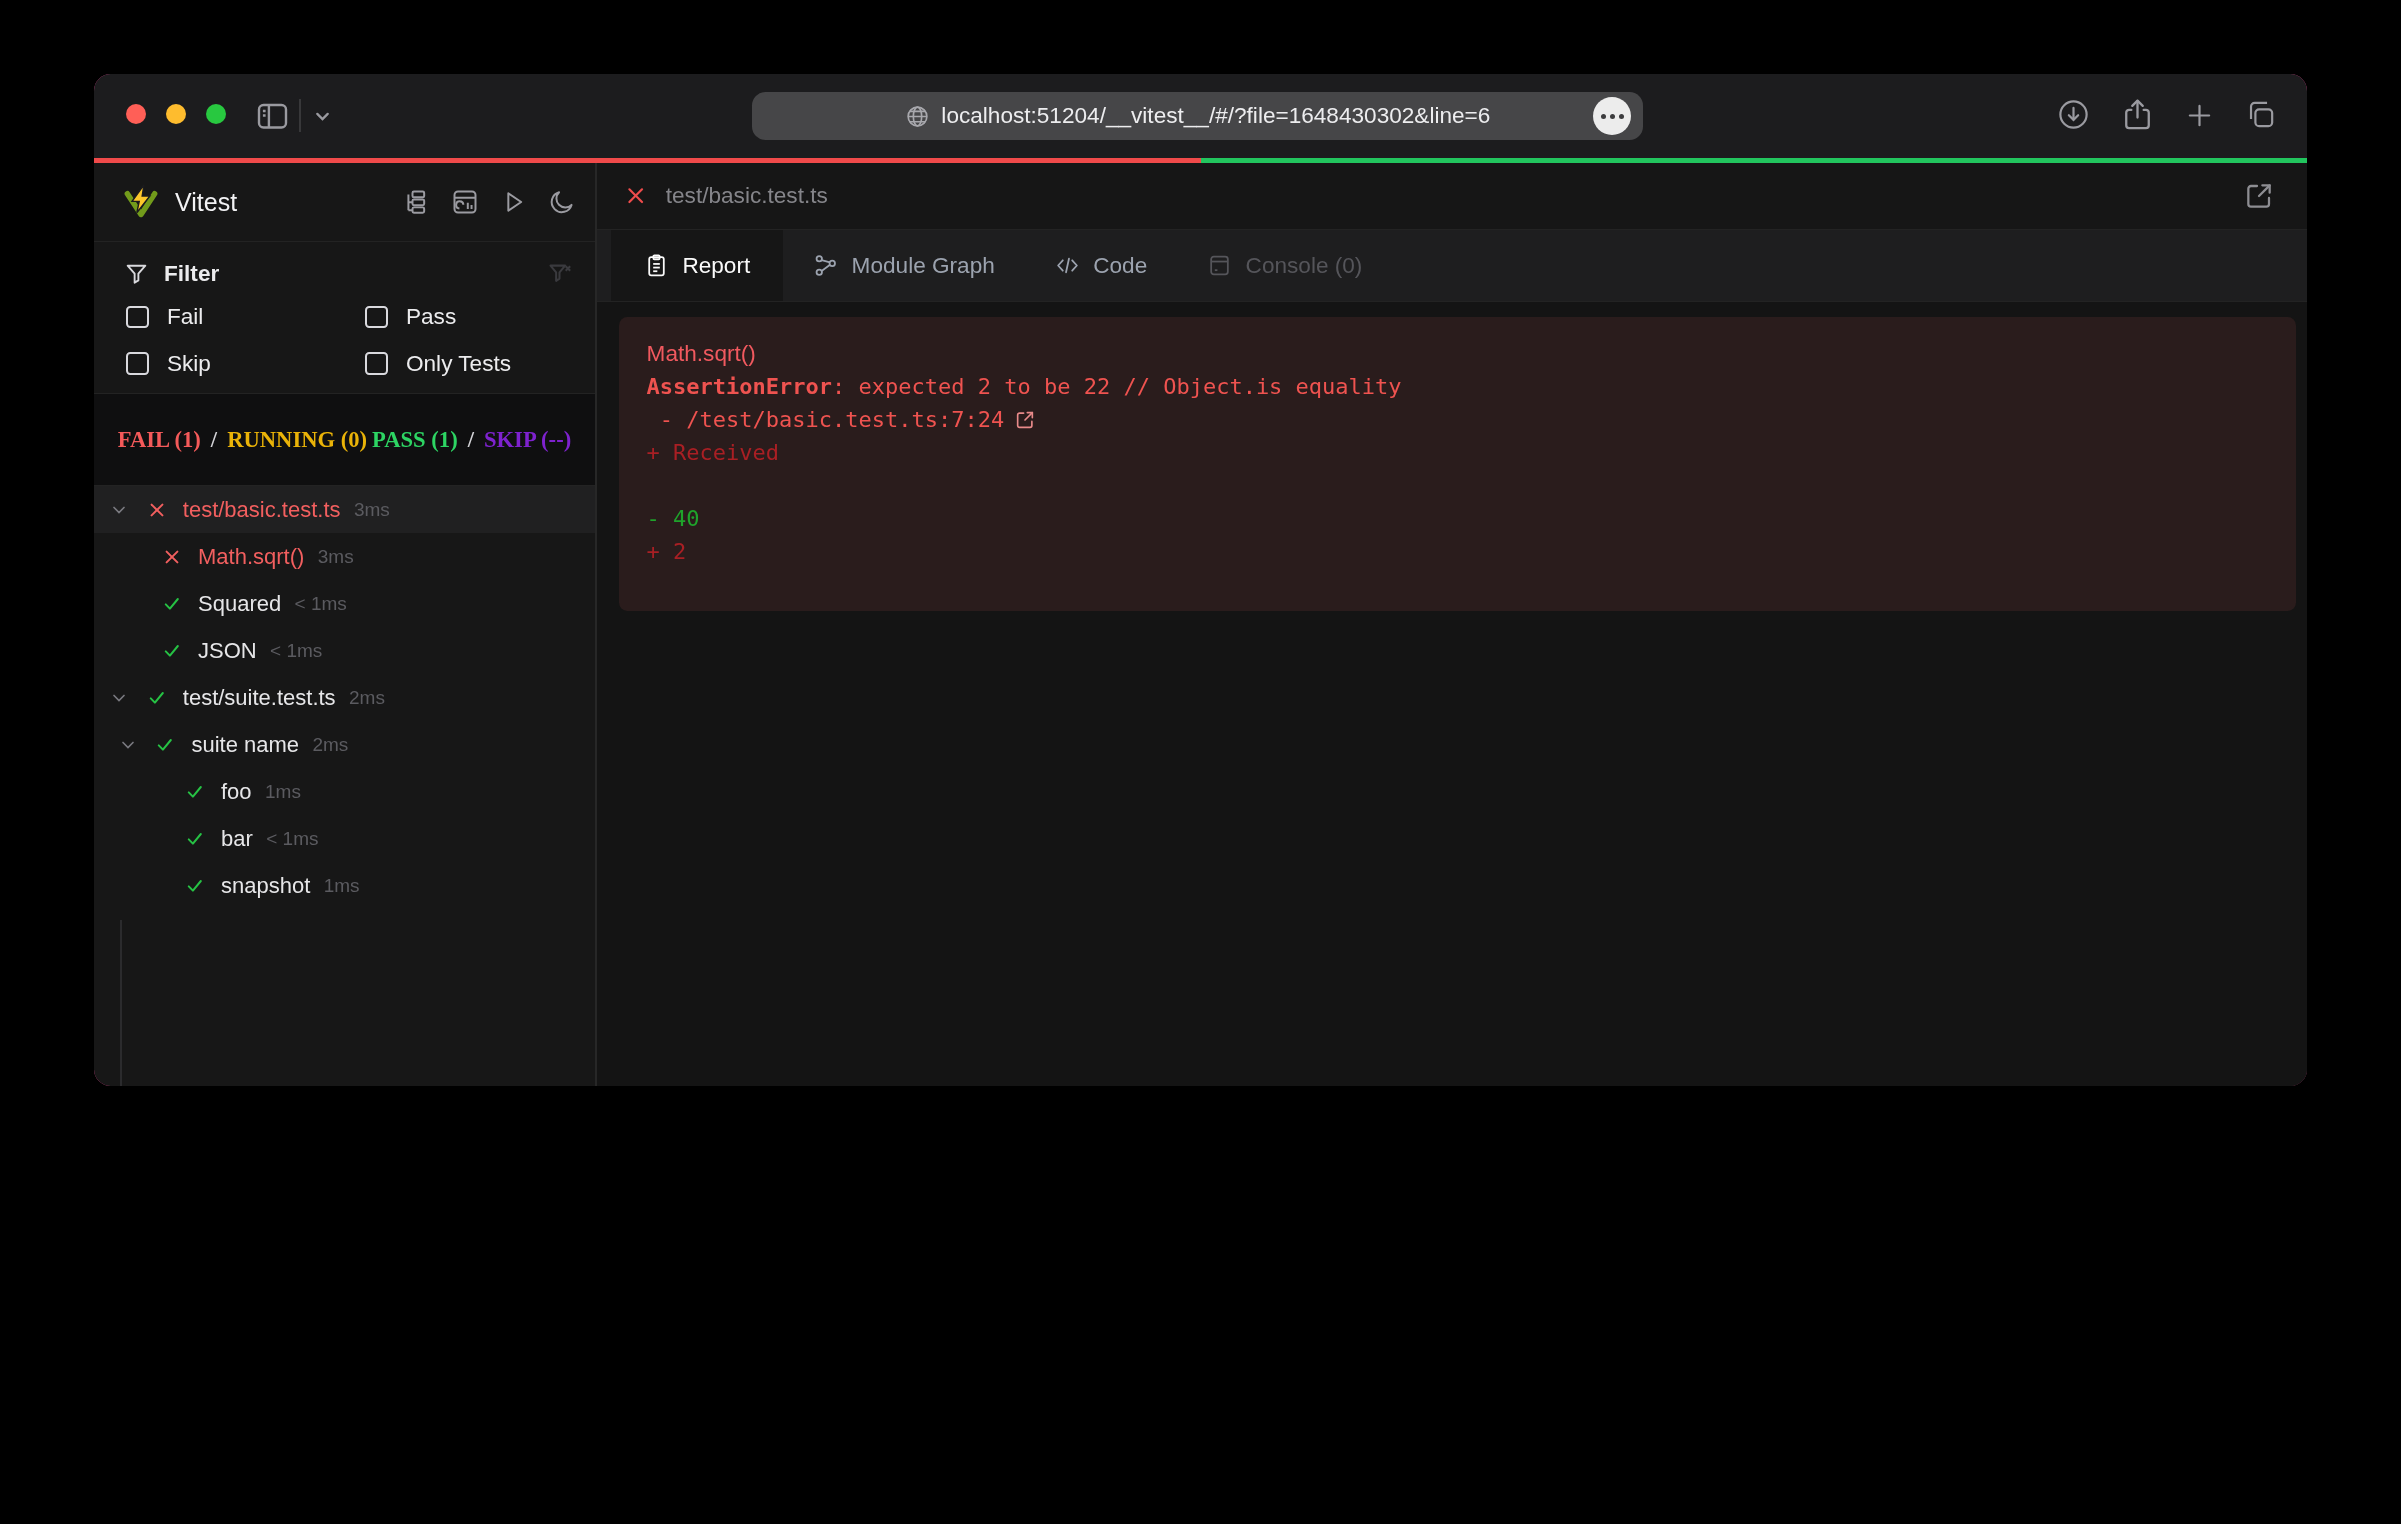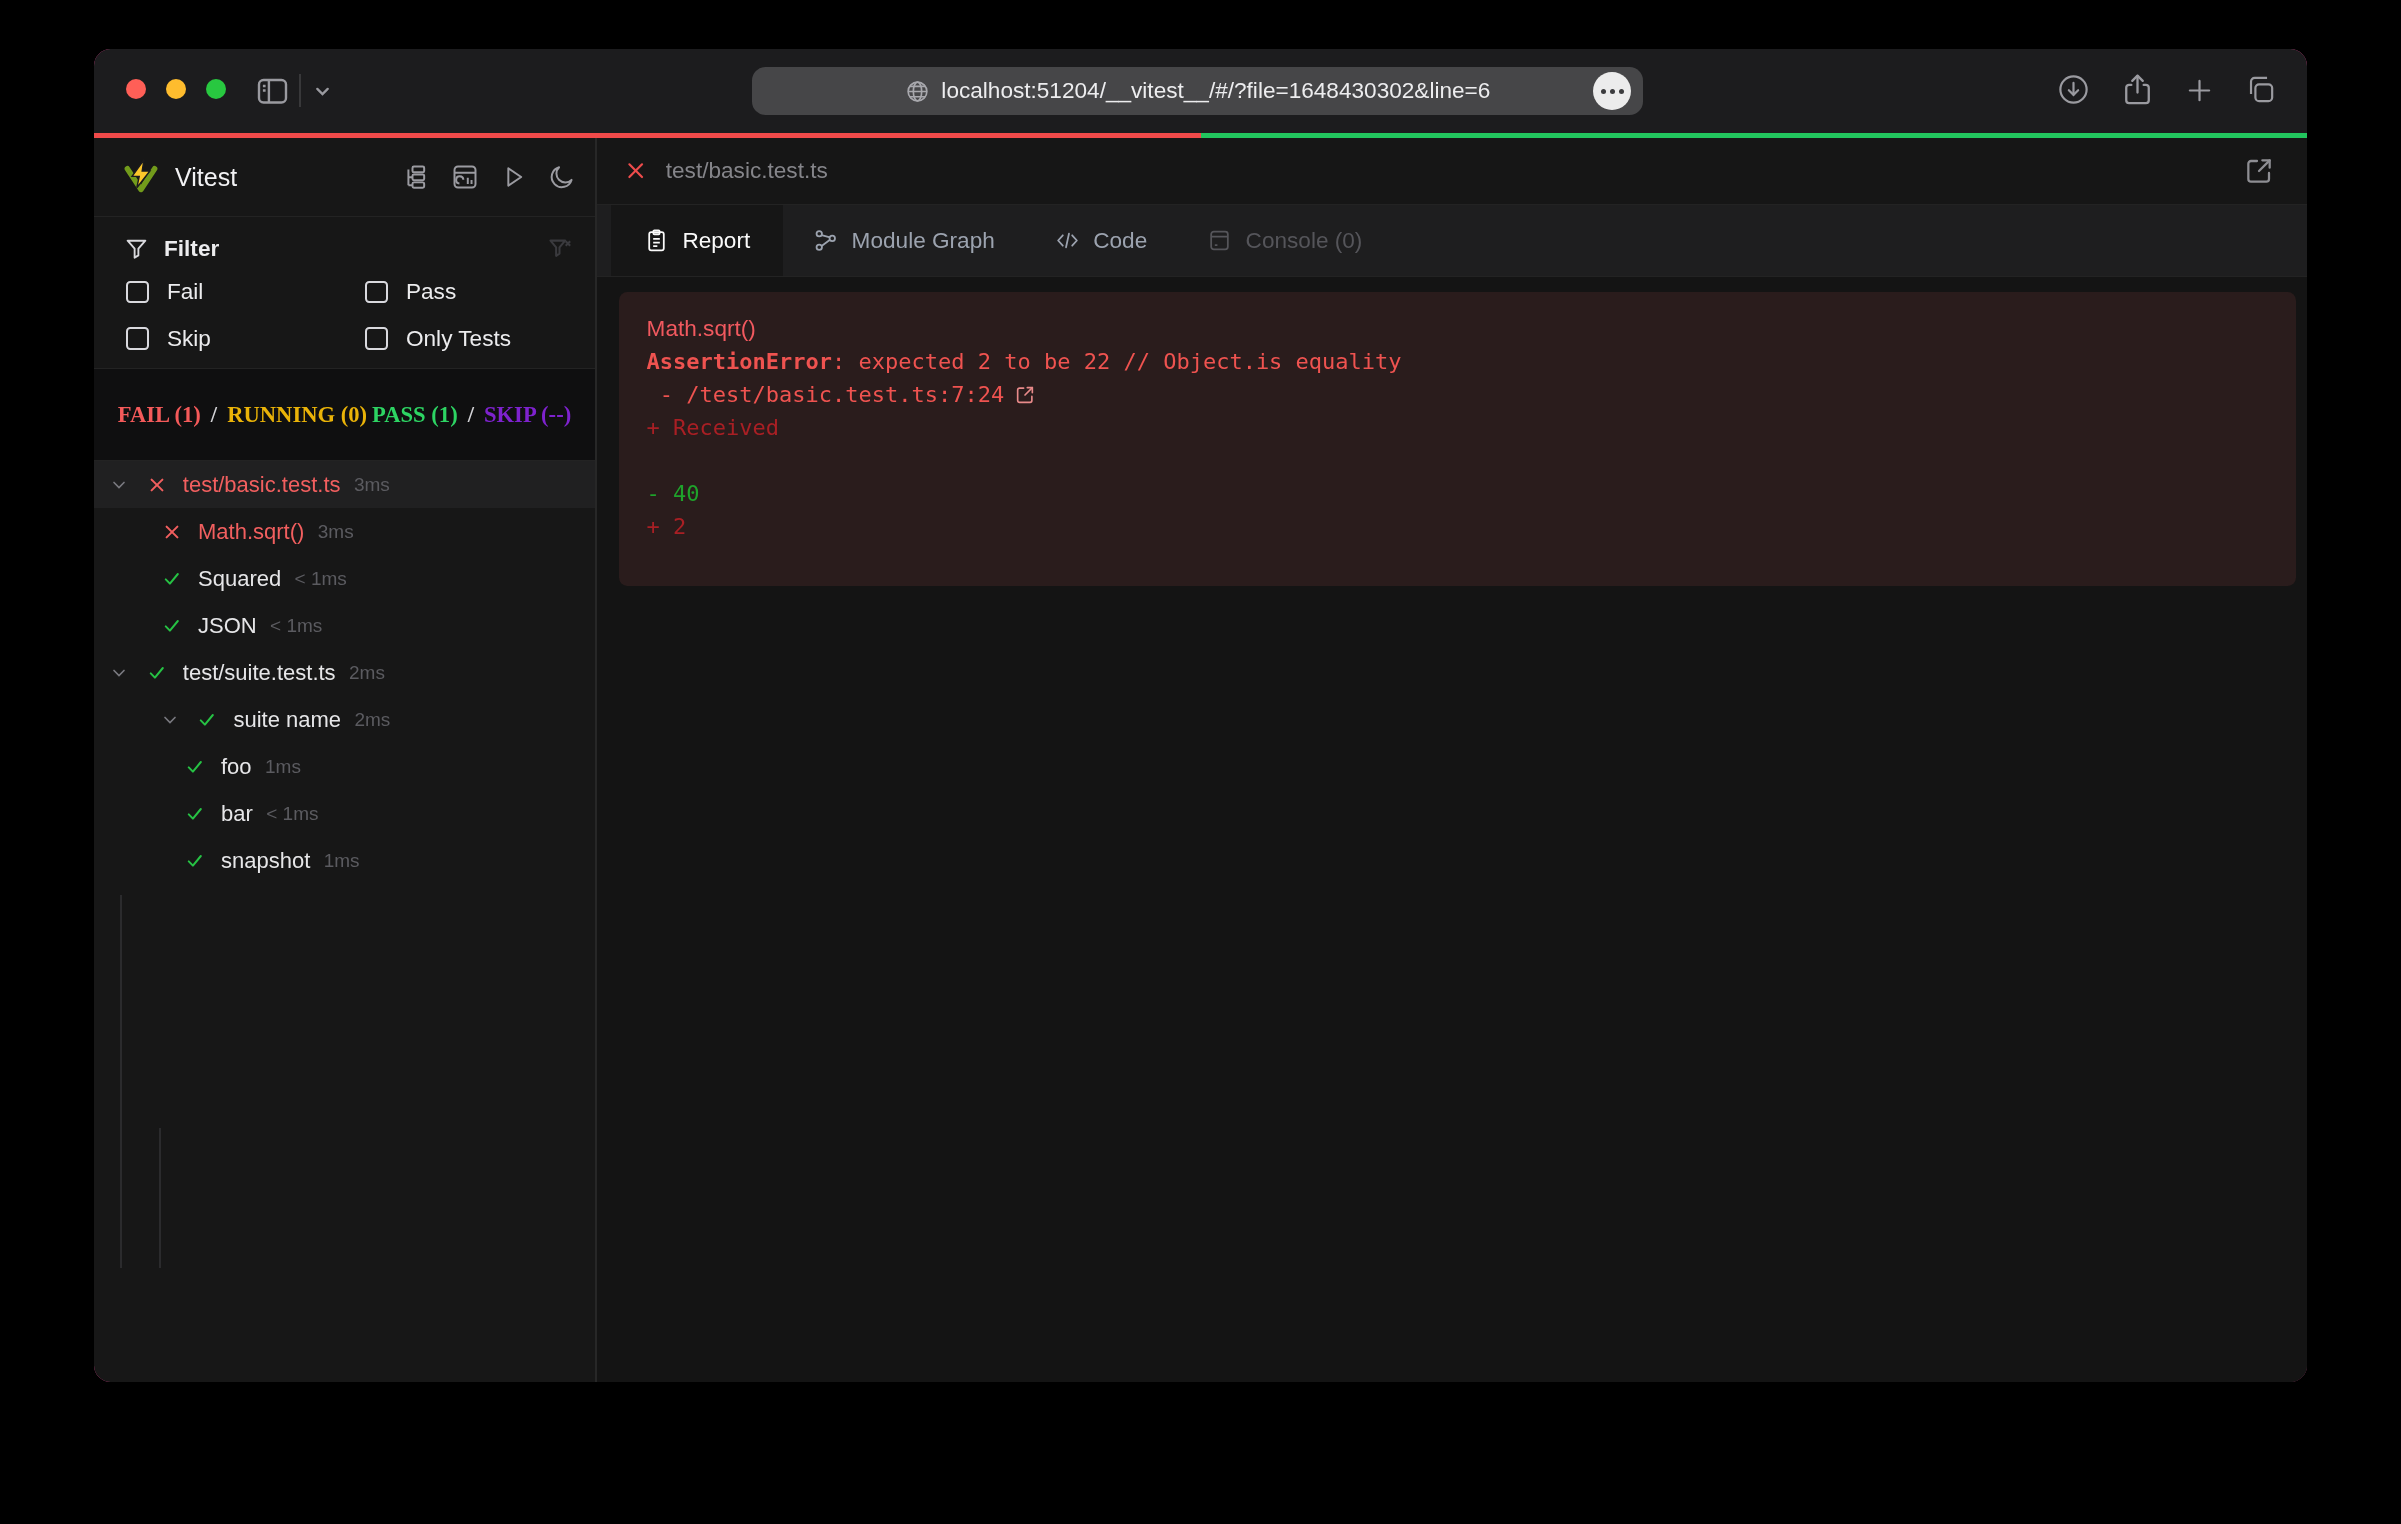--- a/index.html
+++ b/index.html
@@ -6,7 +6,7 @@
   html,body { background:#000; }
   .stage { position:relative; width:2401px; height:1524px; background:#000; overflow:hidden;
            font-family:"Liberation Sans", sans-serif; }
-  .window { position:absolute; left:94px; top:49px; width:2213px; height:1333px;
+  .window { position:absolute; left:94px; top:74px; width:2213px; height:1012px;
             background:#ec4899; border-radius:16.7px; overflow:hidden;
             box-shadow:0 25px 75px rgba(0,0,0,.9); }
 

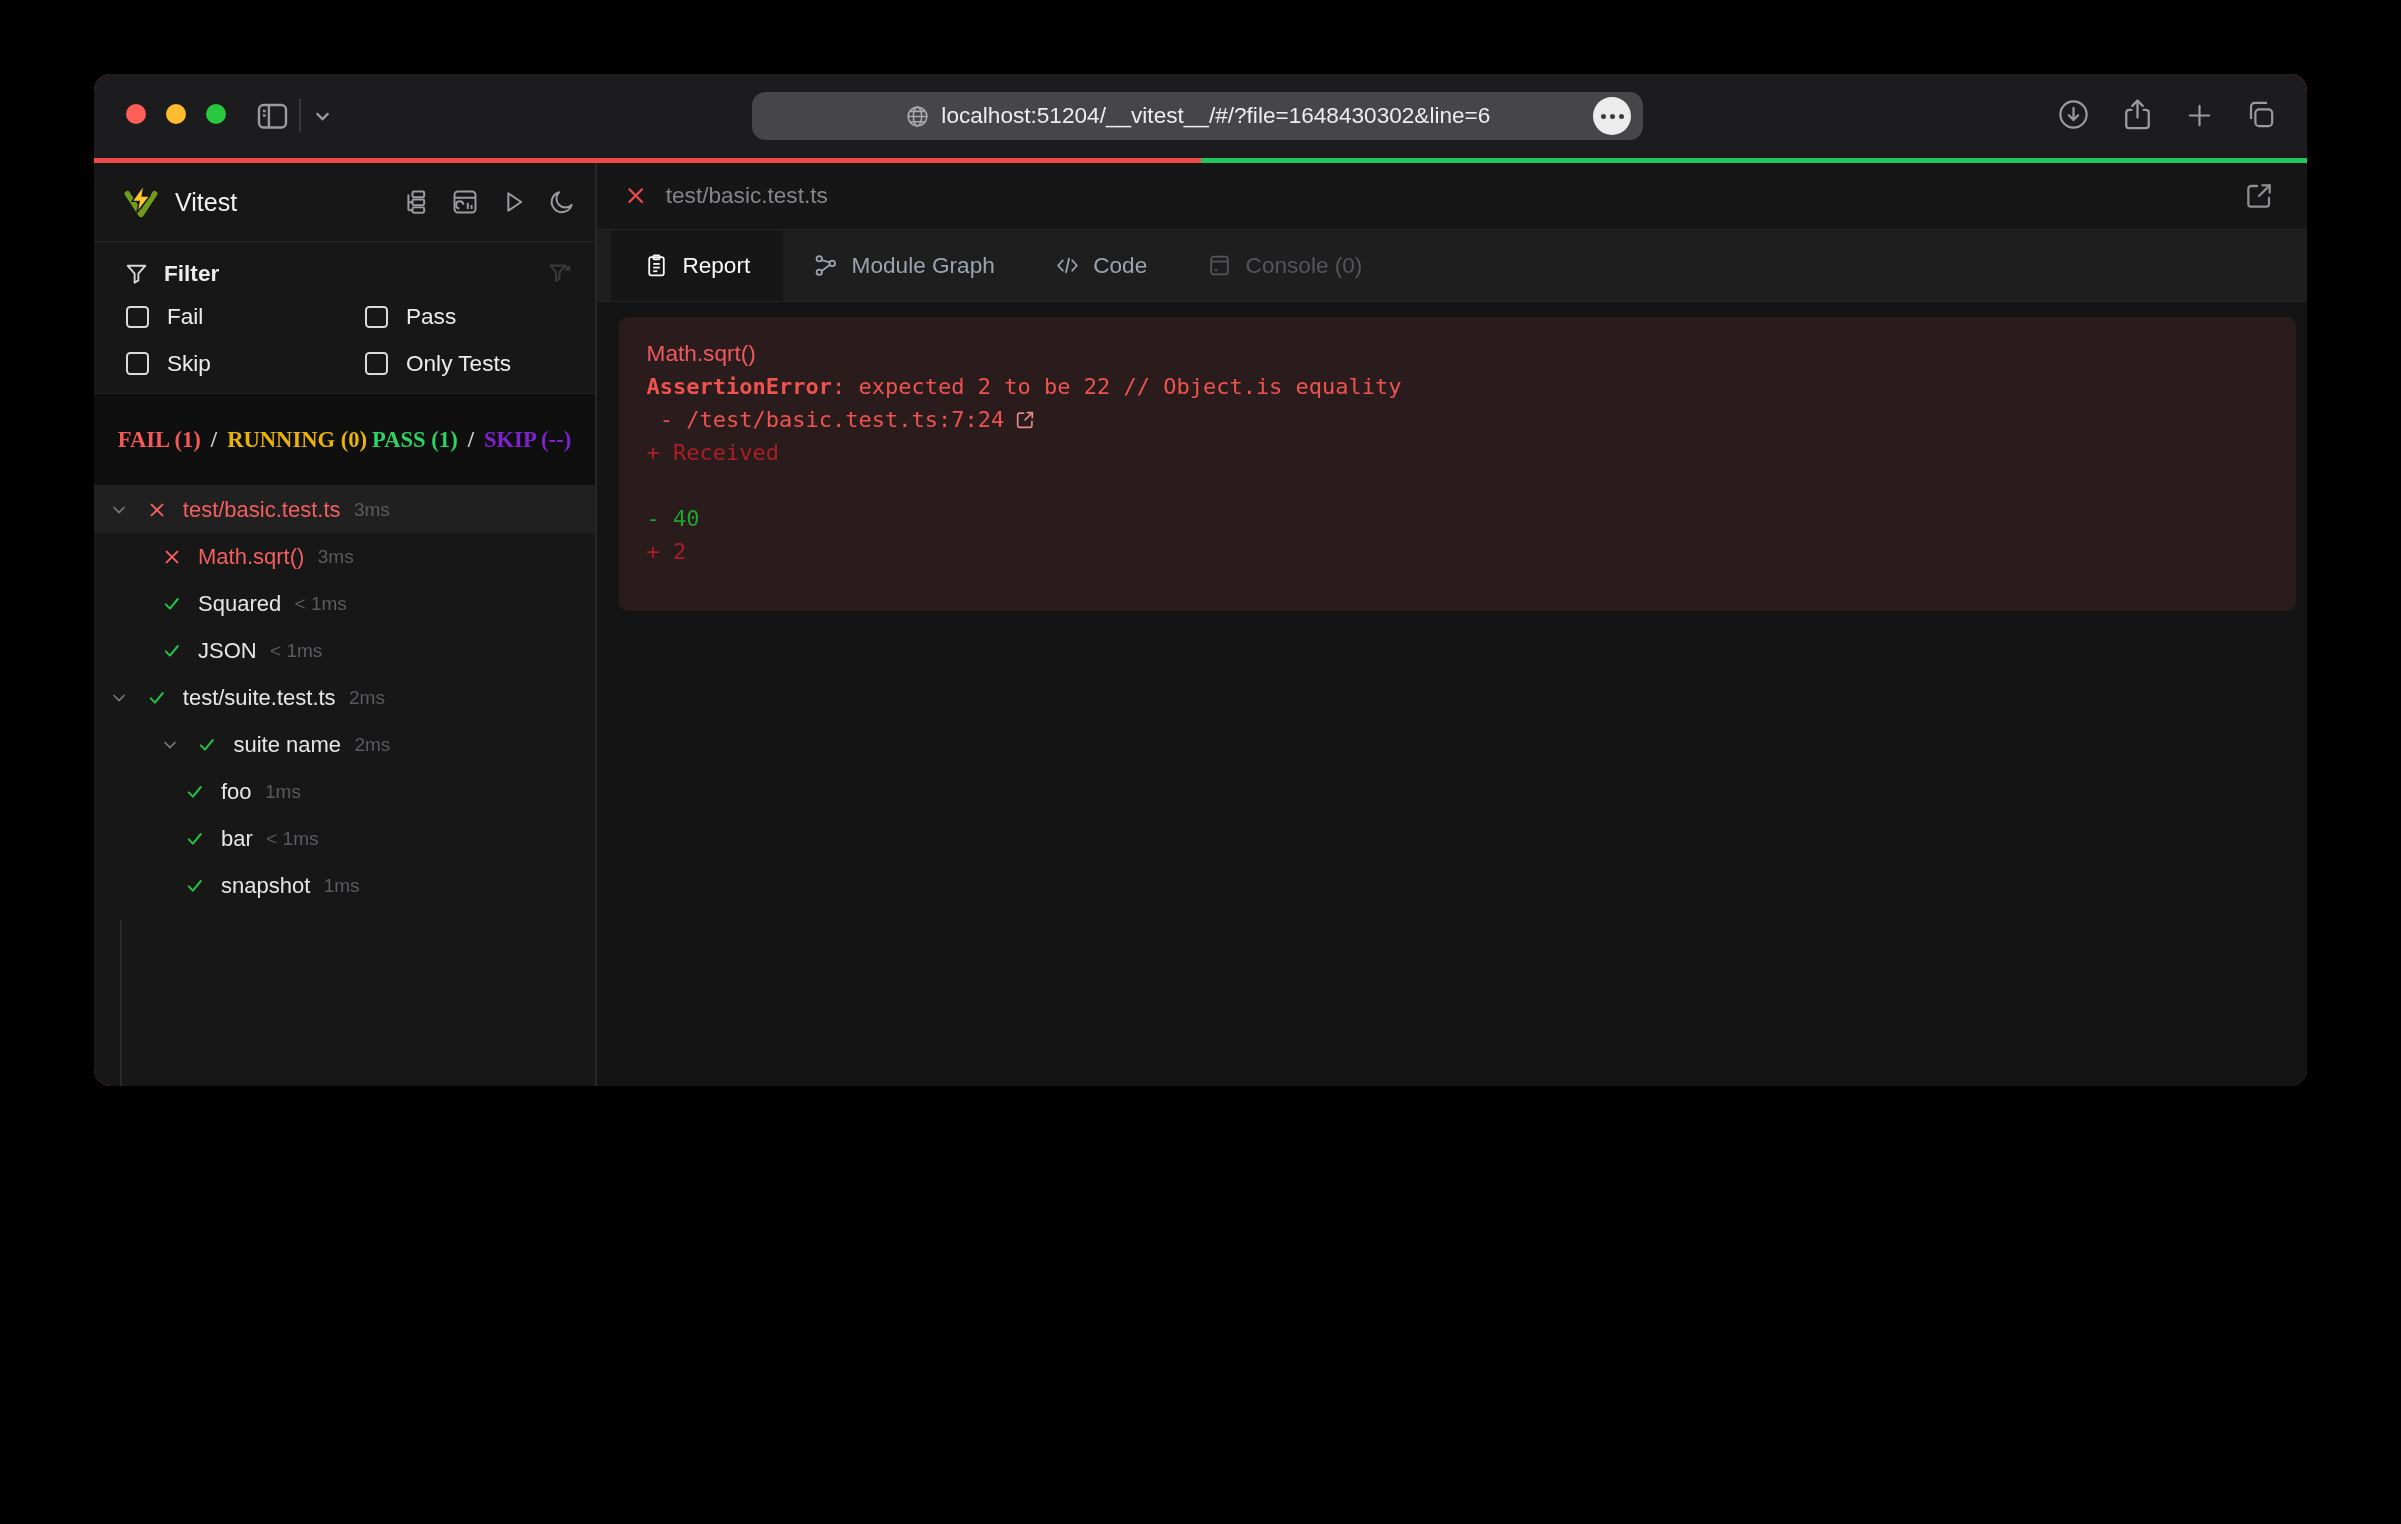--- a/index.html
+++ b/index.html
@@ -78,7 +78,7 @@
   .trow.fail .t-label { color:#f25f5f; }
   .t-dur { margin-left:13.4px; font-size:19px; color:#5b5b60; white-space:pre; }
   .ind1 { padding-left:52px; } 
-  .ind1c { padding-left:64px; } 
+  .ind1c { padding-left:22px; } 
   .ind2 { padding-left:90px; } 
   .guide { position:absolute; width:1.7px; background:#2b2b2d; }
   .guide.g1 { left:26px; top:434px; height:373px; }

